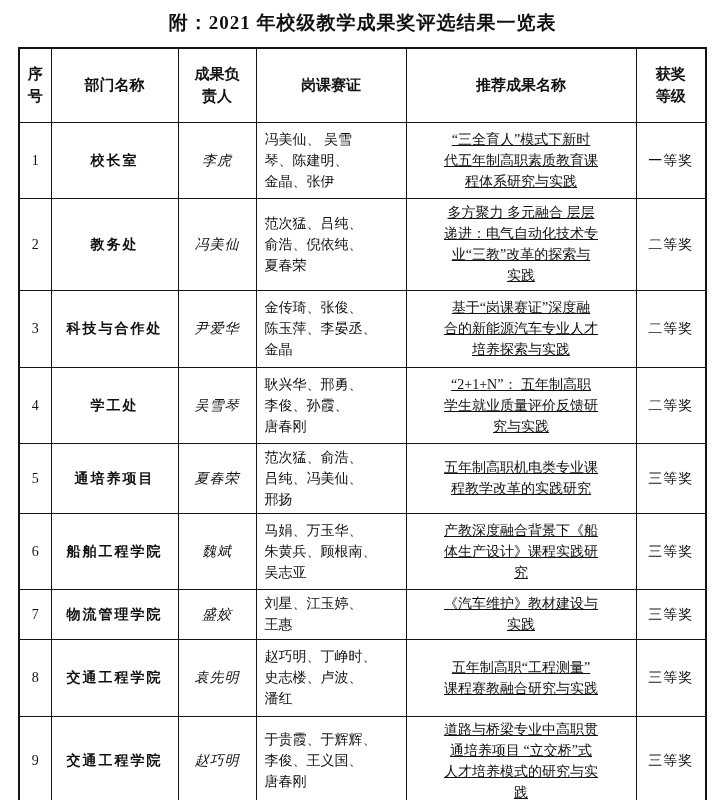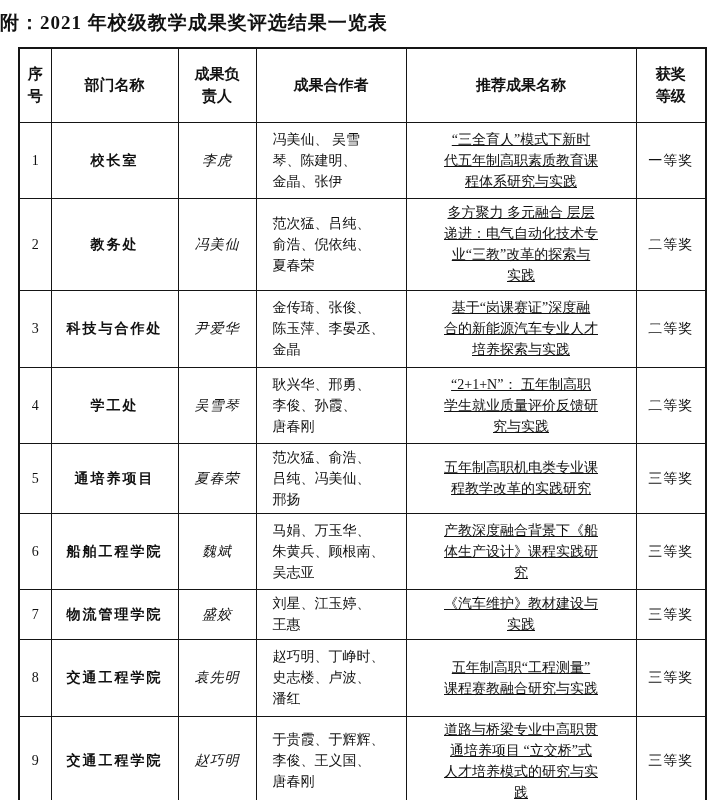--- a/index.html
+++ b/index.html
@@ -24,7 +24,7 @@
     top: 10px;
     left: 0;
     width: 725px;
-    text-align: left;
+    text-align: center;
     font-size: 19px;
     font-weight: bold;
     letter-spacing: 1px;

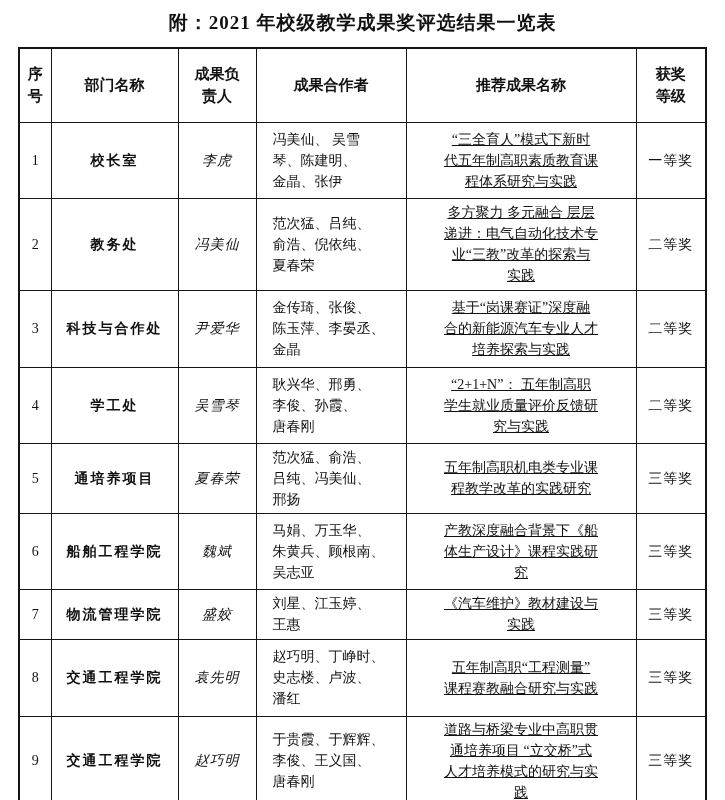--- a/index.html
+++ b/index.html
@@ -99,7 +99,7 @@
         <th>部门名称</th>
         <th>成果负
 责人</th>
-        <th>成果合作者</th>
+        <th>岗课赛证</th>
         <th>推荐成果名称</th>
         <th>获奖
 等级</th>

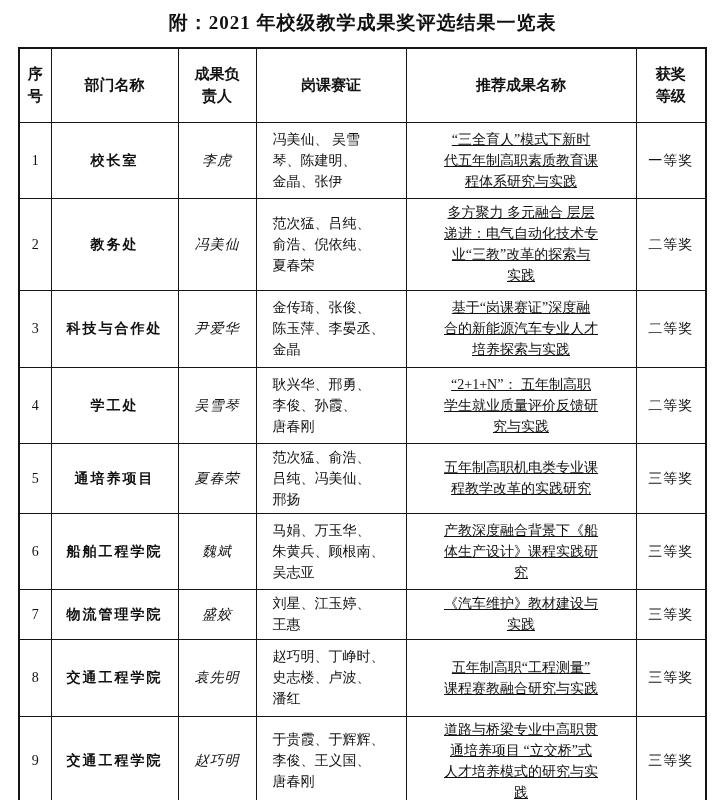--- a/index.html
+++ b/index.html
@@ -71,7 +71,7 @@
   td.c-collab {
     text-align: left;
     white-space: pre-line;
-    padding-left: 16px;
+    padding-left: 8px;
     padding-right: 2px;
   }
   td.c-ach { white-space: pre-line; text-decoration: underline; }

